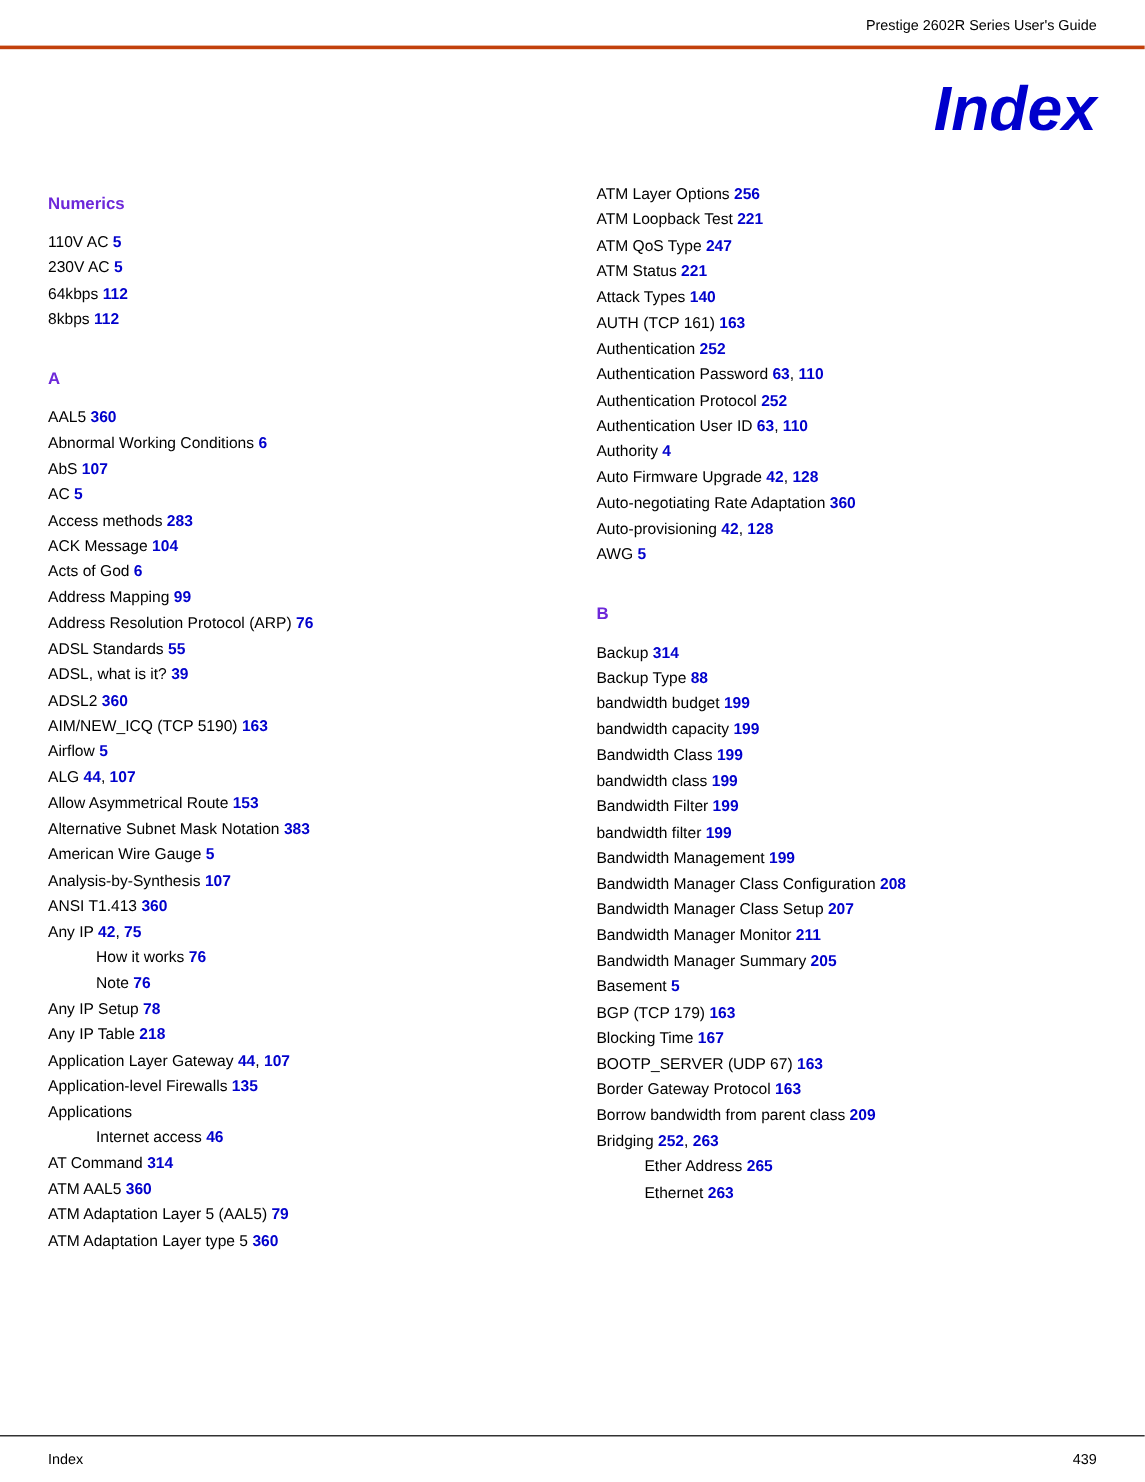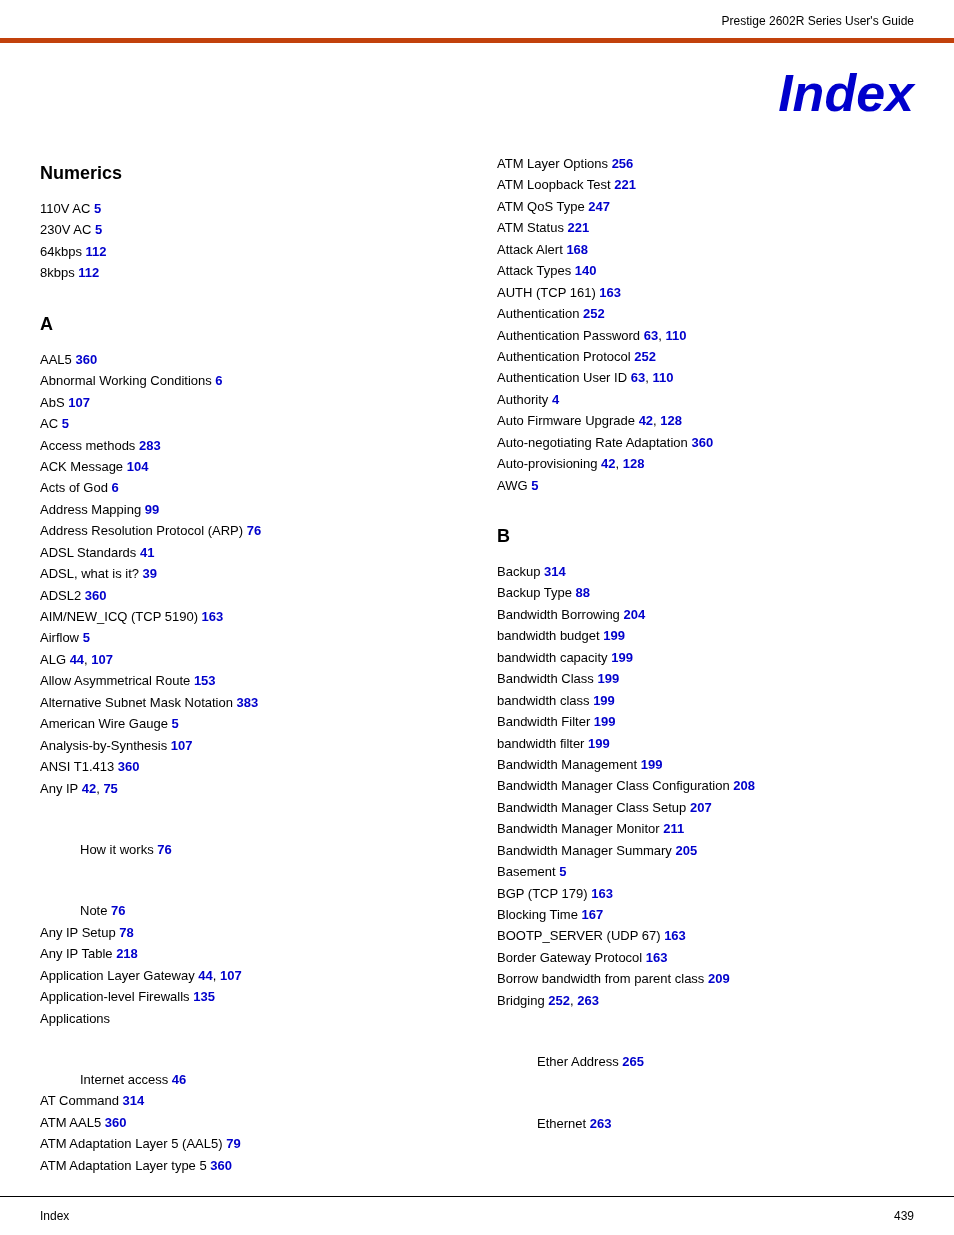--- a/index.html
+++ b/index.html
@@ -23,7 +23,7 @@
       justify-content: flex-end;
       align-items: center;
       padding: 14px 40px 10px 16px;
-      border-bottom: 5px solid #c2410c;
+      border-bottom: 3px solid #c2410c;
     }
     .header-title {
       font-size: 12px;

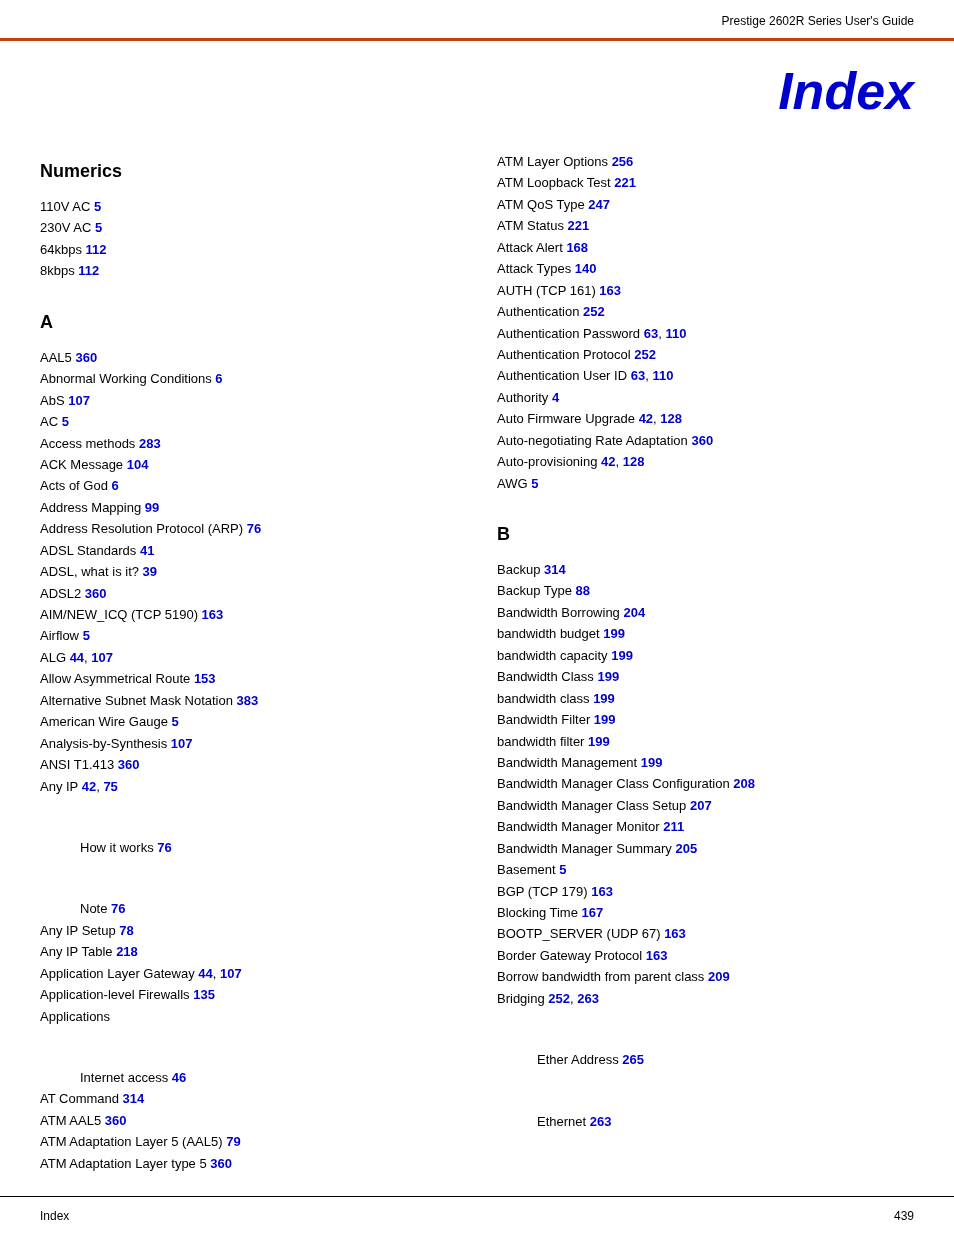--- a/index.html
+++ b/index.html
@@ -53,9 +53,9 @@
       min-width: 0;
     }
     .section-heading {
-      font-size: 18px;
+      font-size: 14px;
       font-weight: bold;
-      color: #000000;
+      color: #6d28d9;
       margin-bottom: 14px;
       margin-top: 10px;
     }

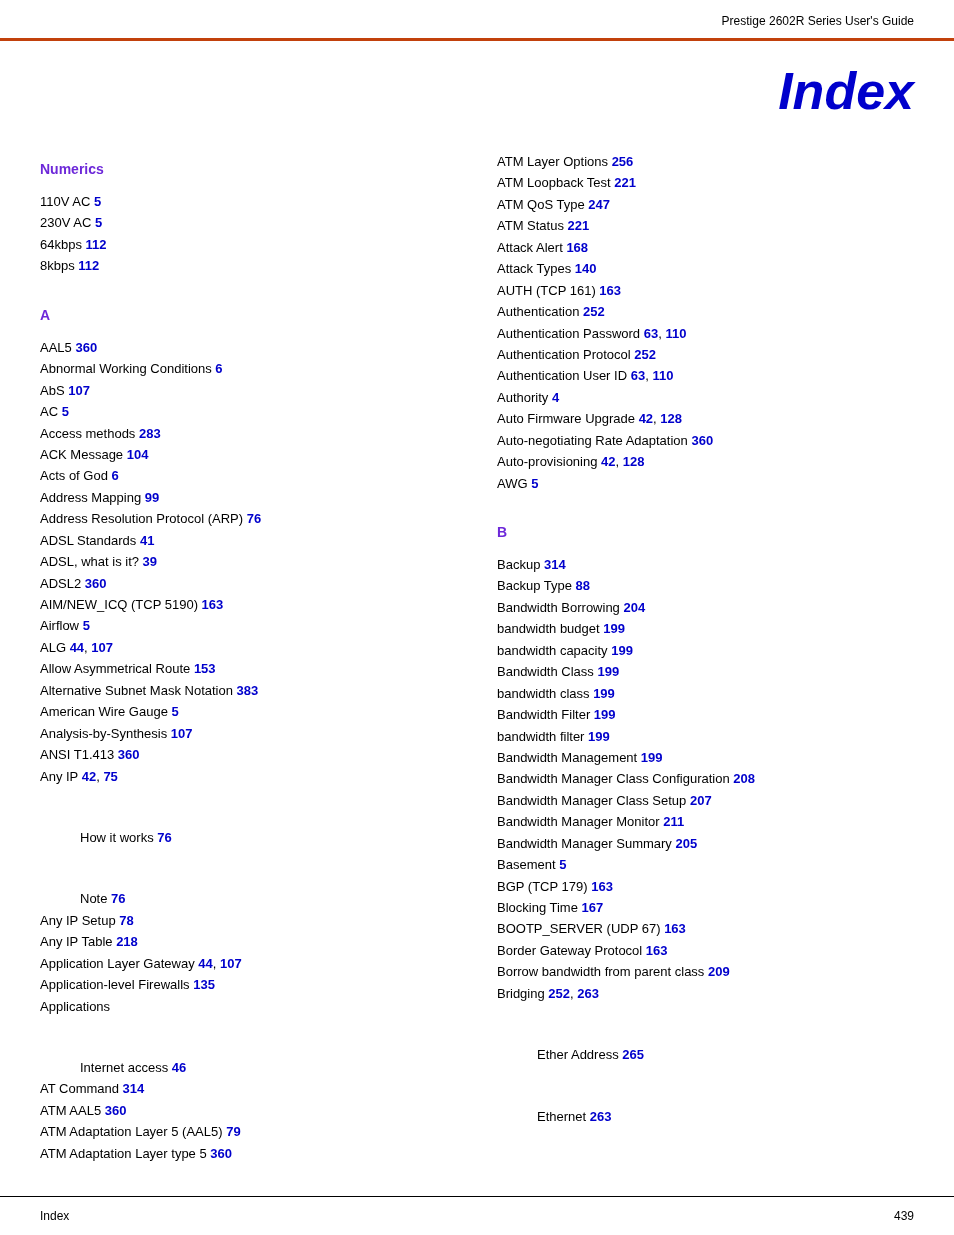--- a/index.html
+++ b/index.html
@@ -156,7 +156,6 @@
         <div class="index-entry"><span>ATM Loopback Test </span><a class="link-num" href="#">221</a></div>
         <div class="index-entry"><span>ATM QoS Type </span><a class="link-num" href="#">247</a></div>
         <div class="index-entry"><span>ATM Status </span><a class="link-num" href="#">221</a></div>
-        <div class="index-entry"><span>Attack Alert </span><a class="link-num" href="#">168</a></div>
         <div class="index-entry"><span>Attack Types </span><a class="link-num" href="#">140</a></div>
         <div class="index-entry"><span>AUTH (TCP 161) </span><a class="link-num" href="#">163</a></div>
         <div class="index-entry"><span>Authentication </span><a class="link-num" href="#">252</a></div>

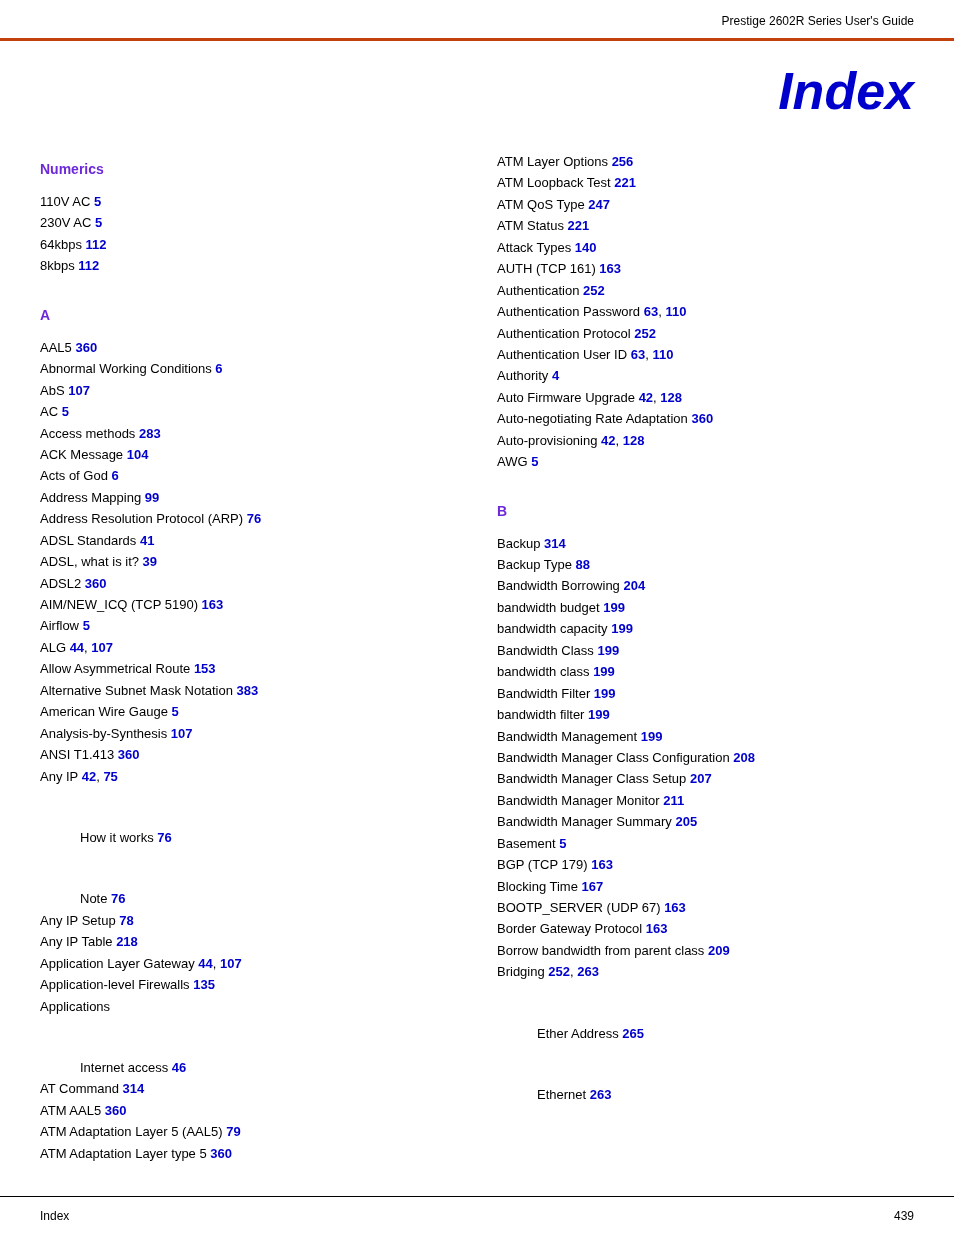--- a/index.html
+++ b/index.html
@@ -125,7 +125,7 @@
         <div class="index-entry"><span>Acts of God </span><a class="link-num" href="#">6</a></div>
         <div class="index-entry"><span>Address Mapping </span><a class="link-num" href="#">99</a></div>
         <div class="index-entry"><span>Address Resolution Protocol (ARP) </span><a class="link-num" href="#">76</a></div>
-        <div class="index-entry"><span>ADSL Standards </span><a class="link-num" href="#">41</a></div>
+        <div class="index-entry"><span>ADSL Standards </span><a class="link-num" href="#">55</a></div>
         <div class="index-entry"><span>ADSL, what is it? </span><a class="link-num" href="#">39</a></div>
         <div class="index-entry"><span>ADSL2 </span><a class="link-num" href="#">360</a></div>
         <div class="index-entry"><span>AIM/NEW_ICQ (TCP 5190) </span><a class="link-num" href="#">163</a></div>

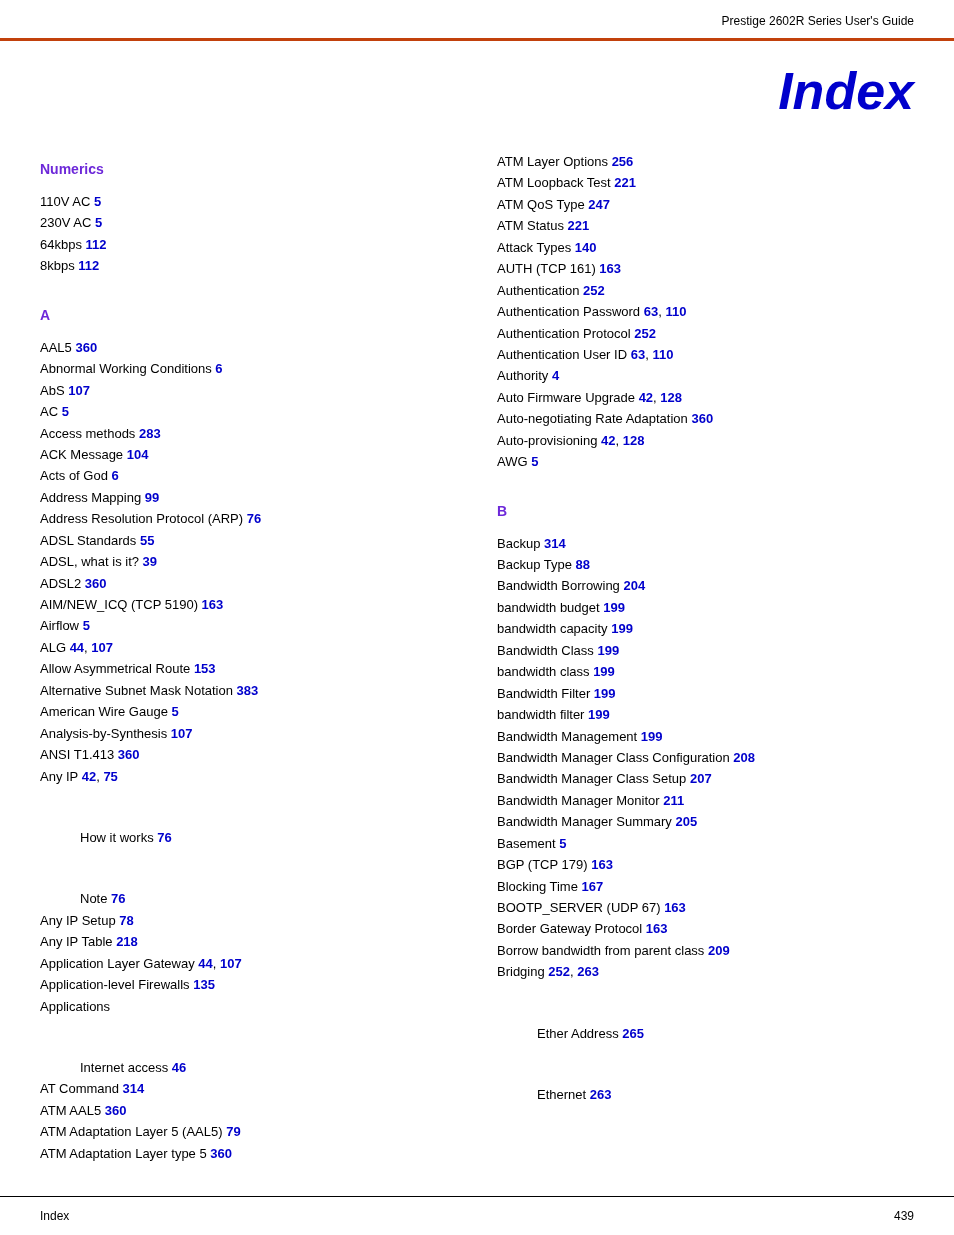--- a/index.html
+++ b/index.html
@@ -171,7 +171,6 @@
         <div class="section-heading">B</div>
         <div class="index-entry"><span>Backup </span><a class="link-num" href="#">314</a></div>
         <div class="index-entry"><span>Backup Type </span><a class="link-num" href="#">88</a></div>
-        <div class="index-entry"><span>Bandwidth Borrowing </span><a class="link-num" href="#">204</a></div>
         <div class="index-entry"><span>bandwidth budget </span><a class="link-num" href="#">199</a></div>
         <div class="index-entry"><span>bandwidth capacity </span><a class="link-num" href="#">199</a></div>
         <div class="index-entry"><span>Bandwidth Class </span><a class="link-num" href="#">199</a></div>

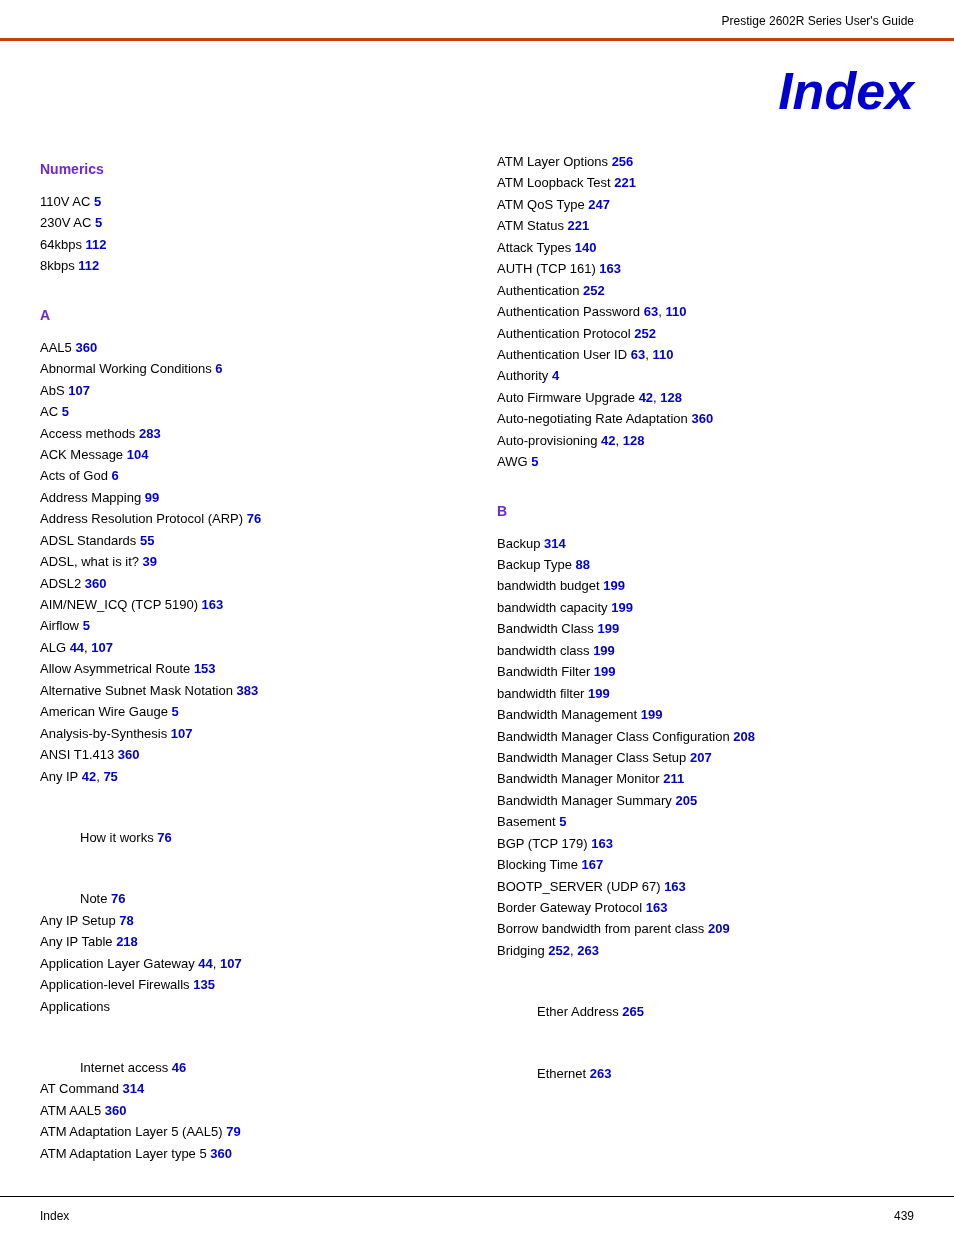--- a/index.html
+++ b/index.html
@@ -65,7 +65,6 @@
     }
     .index-entry.indented2 {
       padding-left: 40px;
-      margin-top: 40px;
     }
     .link-num {
       color: #0000cc;

